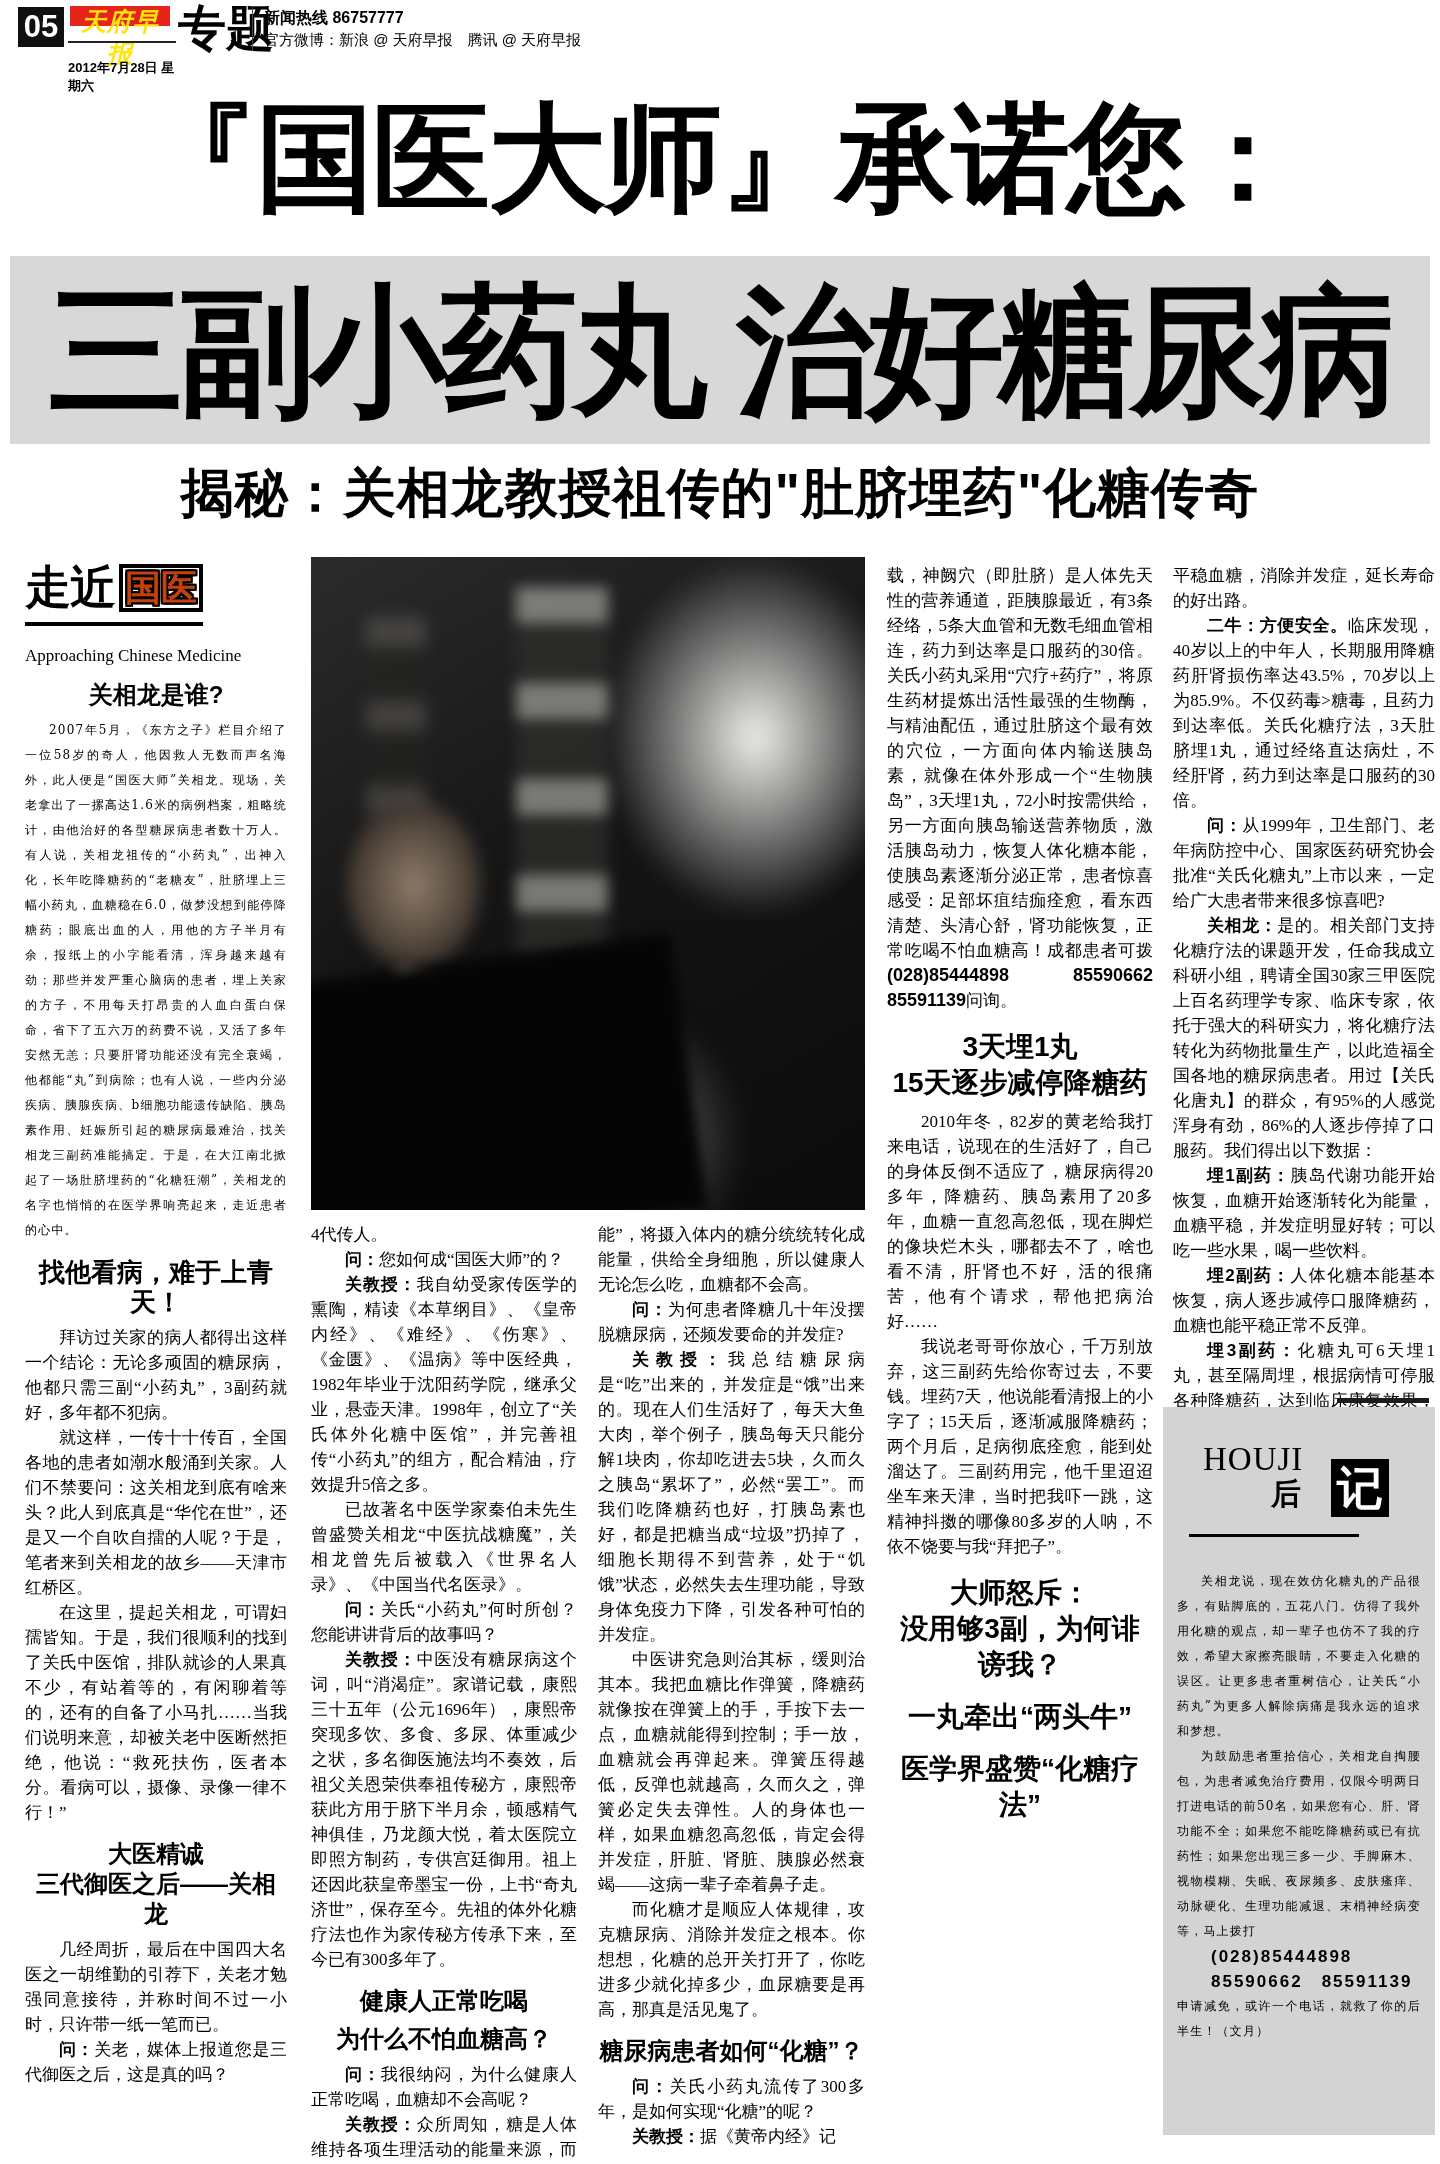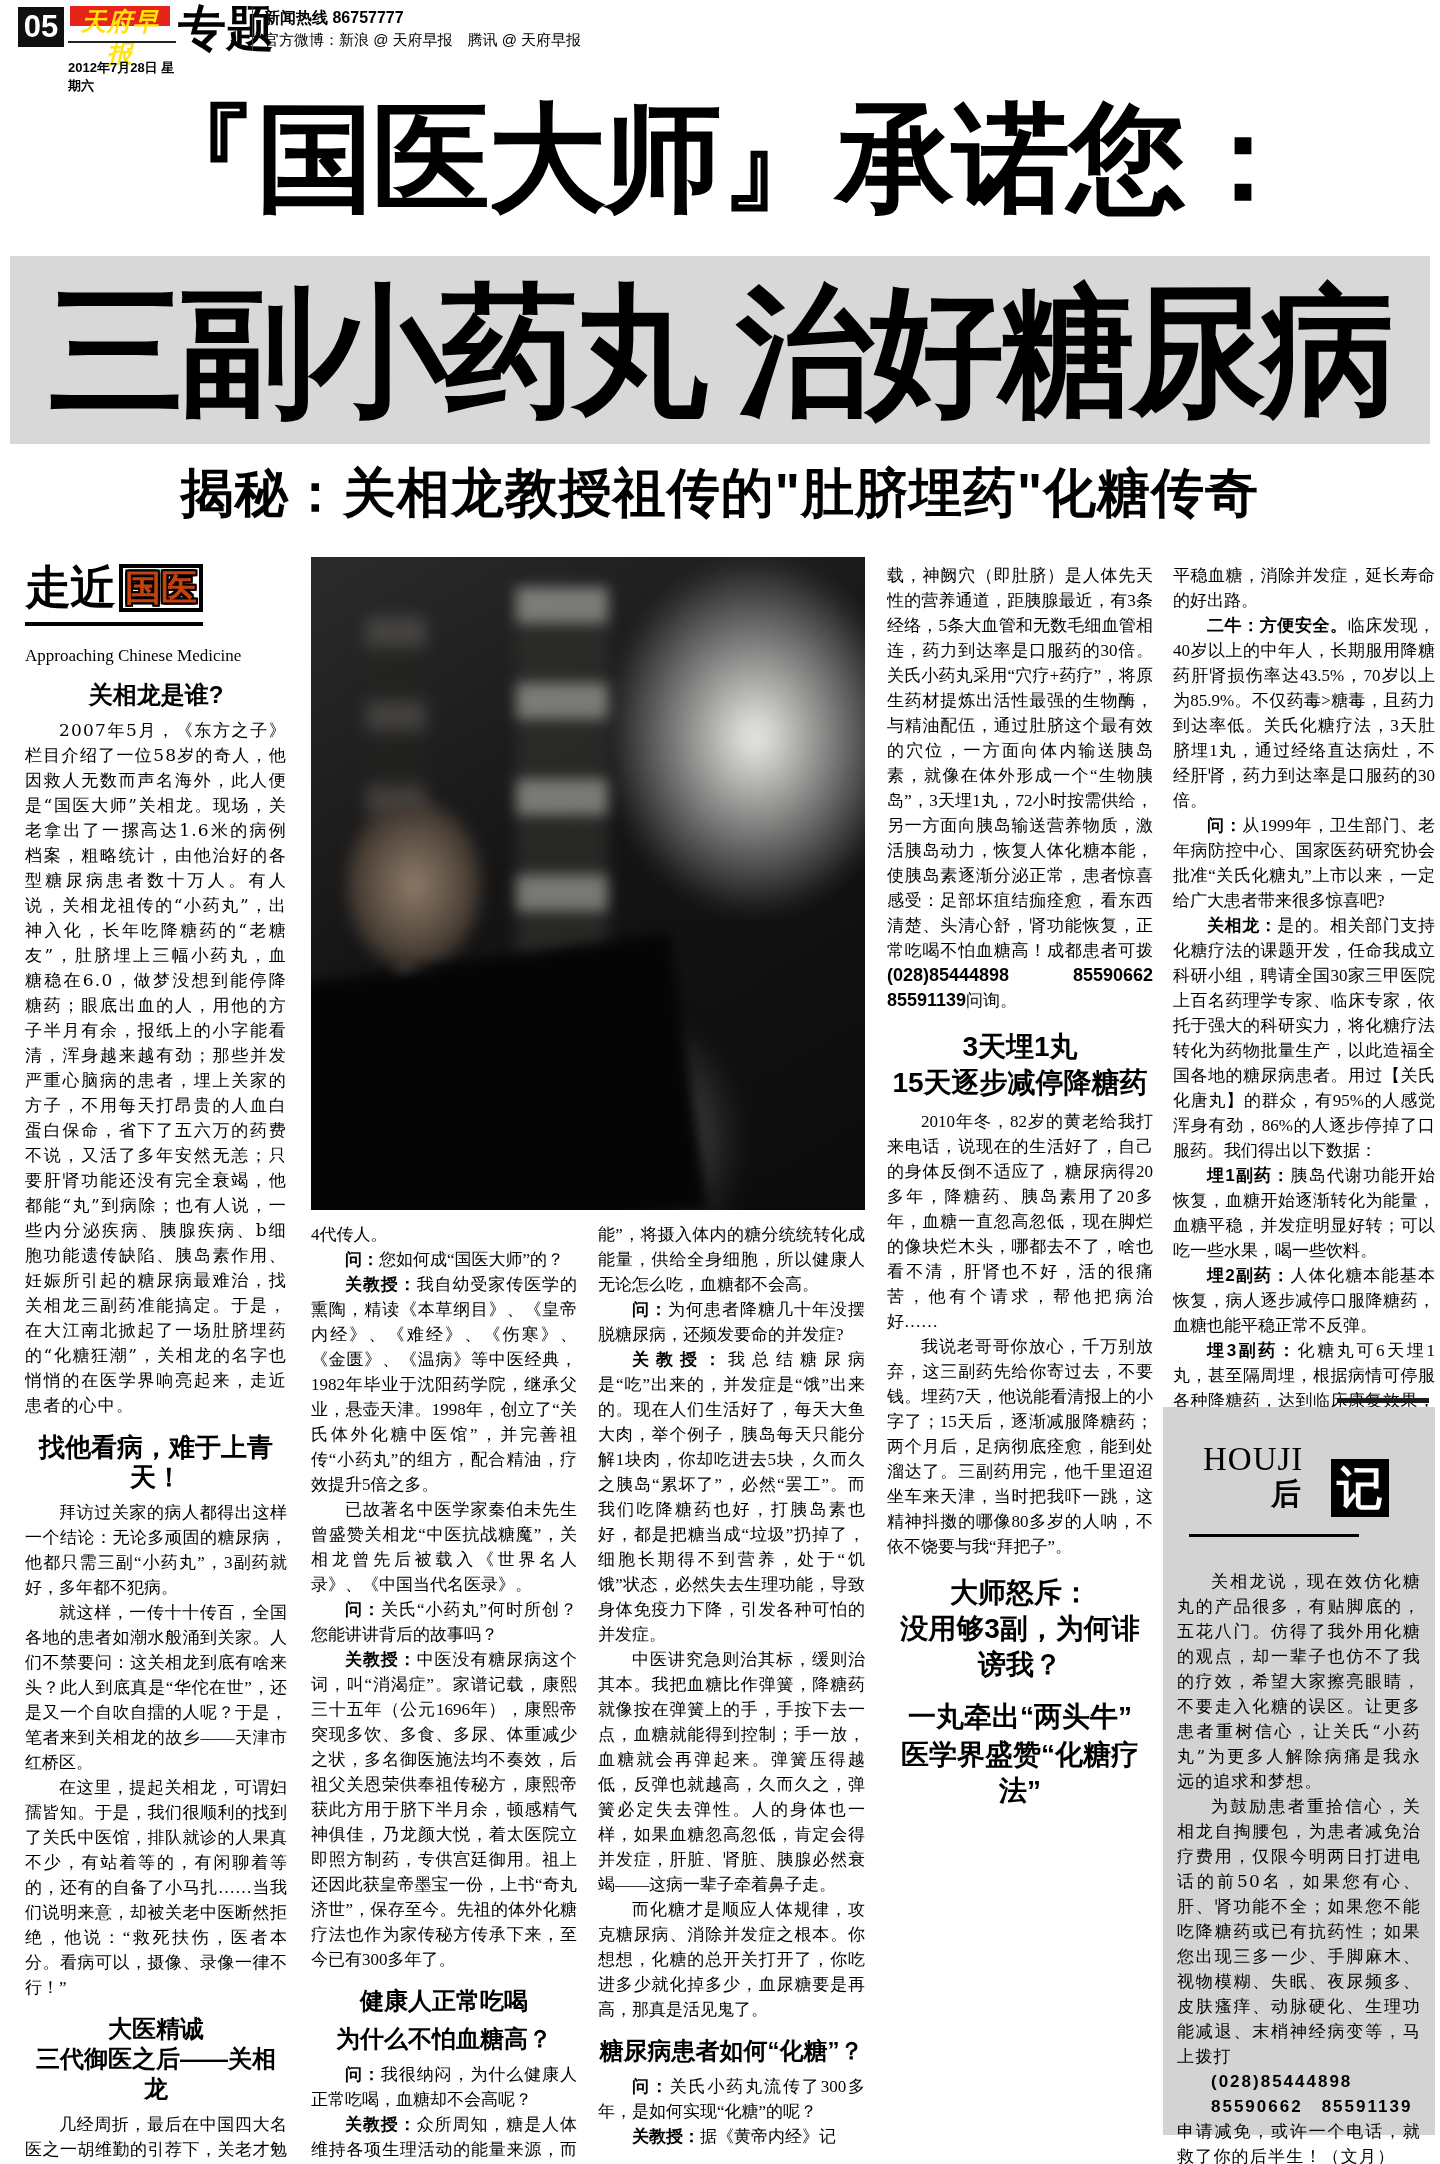--- a/index.html
+++ b/index.html
@@ -68,7 +68,7 @@
 
   p.body{margin:0;font-size:17px;line-height:25px;text-align:justify;text-indent:2em;}
   p.cont{text-indent:0;}
-  p.kai{font-family:"DejaVu Serif",serif;font-size:17px;line-height:25px;letter-spacing:1.2px;}
+  p.kai{font-family:"DejaVu Serif",serif;font-size:12px;line-height:25px;letter-spacing:1.2px;}
   .lead{font-family:"Liberation Sans",sans-serif;font-weight:bold;}
   h3.sec{font-family:"Liberation Sans",sans-serif;font-weight:900;text-align:center;
          margin:14px 0 8px 0;font-size:24px;line-height:30px;}

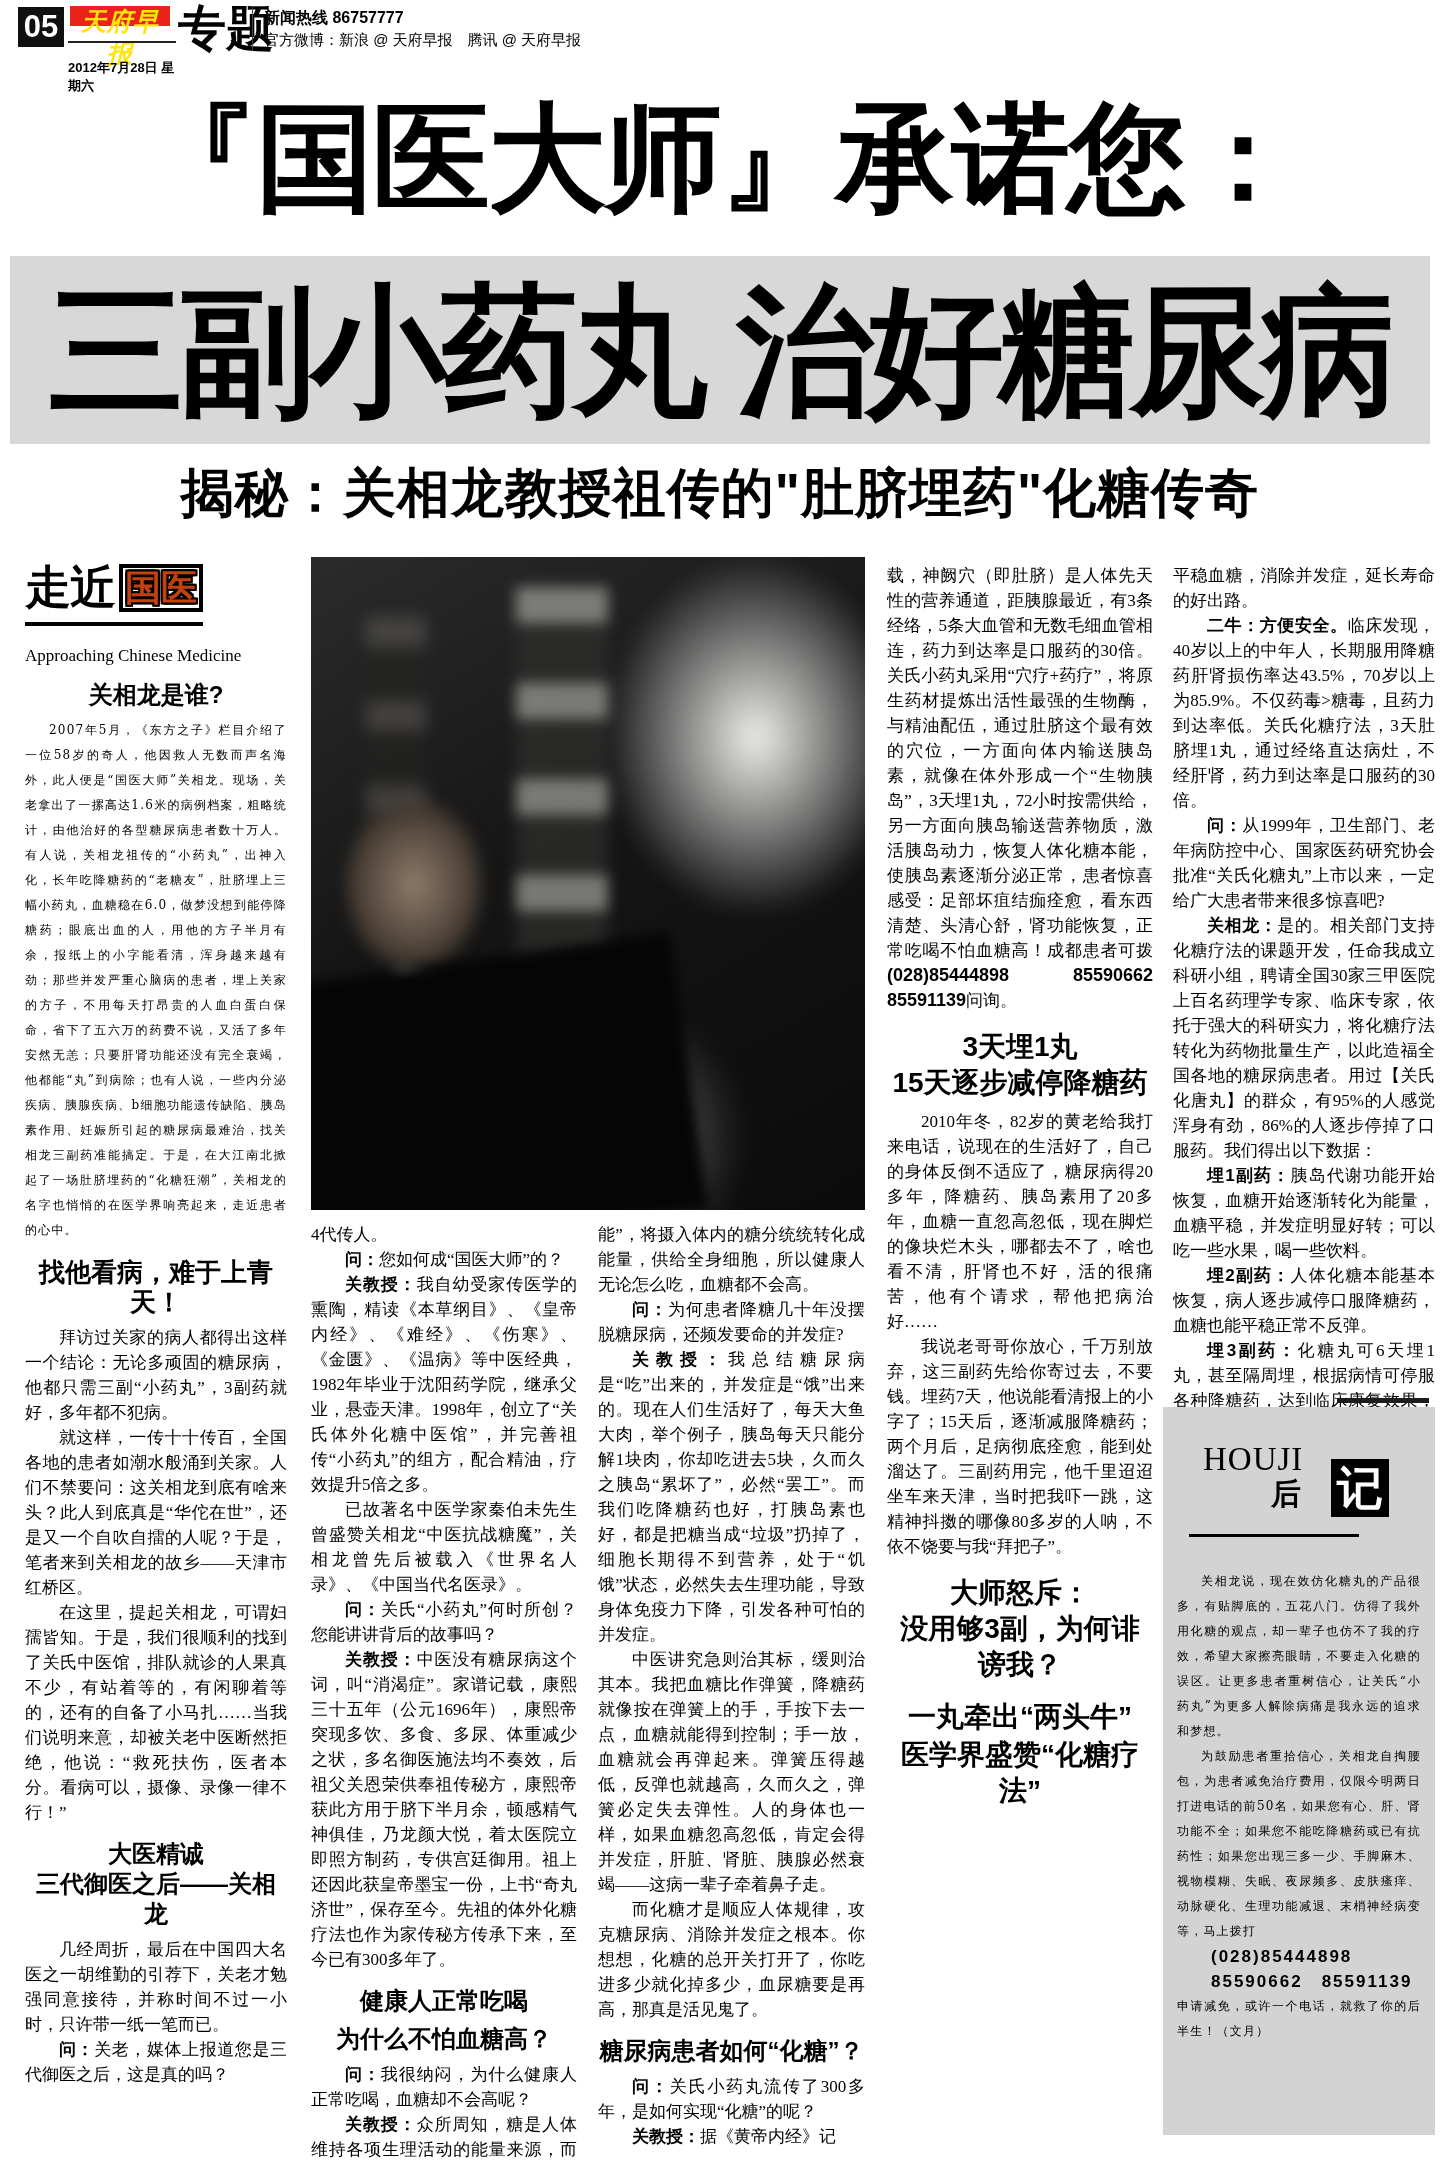--- a/index.html
+++ b/index.html
@@ -179,7 +179,7 @@
     <p class="body">我说老哥哥你放心，千万别放弃，这三副药先给你寄过去，不要钱。埋药7天，他说能看清报上的小字了；15天后，逐渐减服降糖药；两个月后，足病彻底痊愈，能到处溜达了。三副药用完，他千里迢迢坐车来天津，当时把我吓一跳，这精神抖擞的哪像80多岁的人呐，不依不饶要与我“拜把子”。</p>
     <h3 class="sec sec-big" style="margin-bottom:0;">大师怒斥：</h3>
     <h3 class="sec sec-big" style="margin-top:0;">没用够3副，为何诽谤我？</h3>
-    <h3 class="sec sec-big" style="margin-bottom:2px;">一丸牵出“两头牛”</h3>
+    <h3 class="sec sec-big" style="margin-bottom:16px;">一丸牵出“两头牛”</h3>
     <h3 class="sec sec-big" style="margin-top:0;">医学界盛赞“化糖疗法”</h3>
 
   </div>

